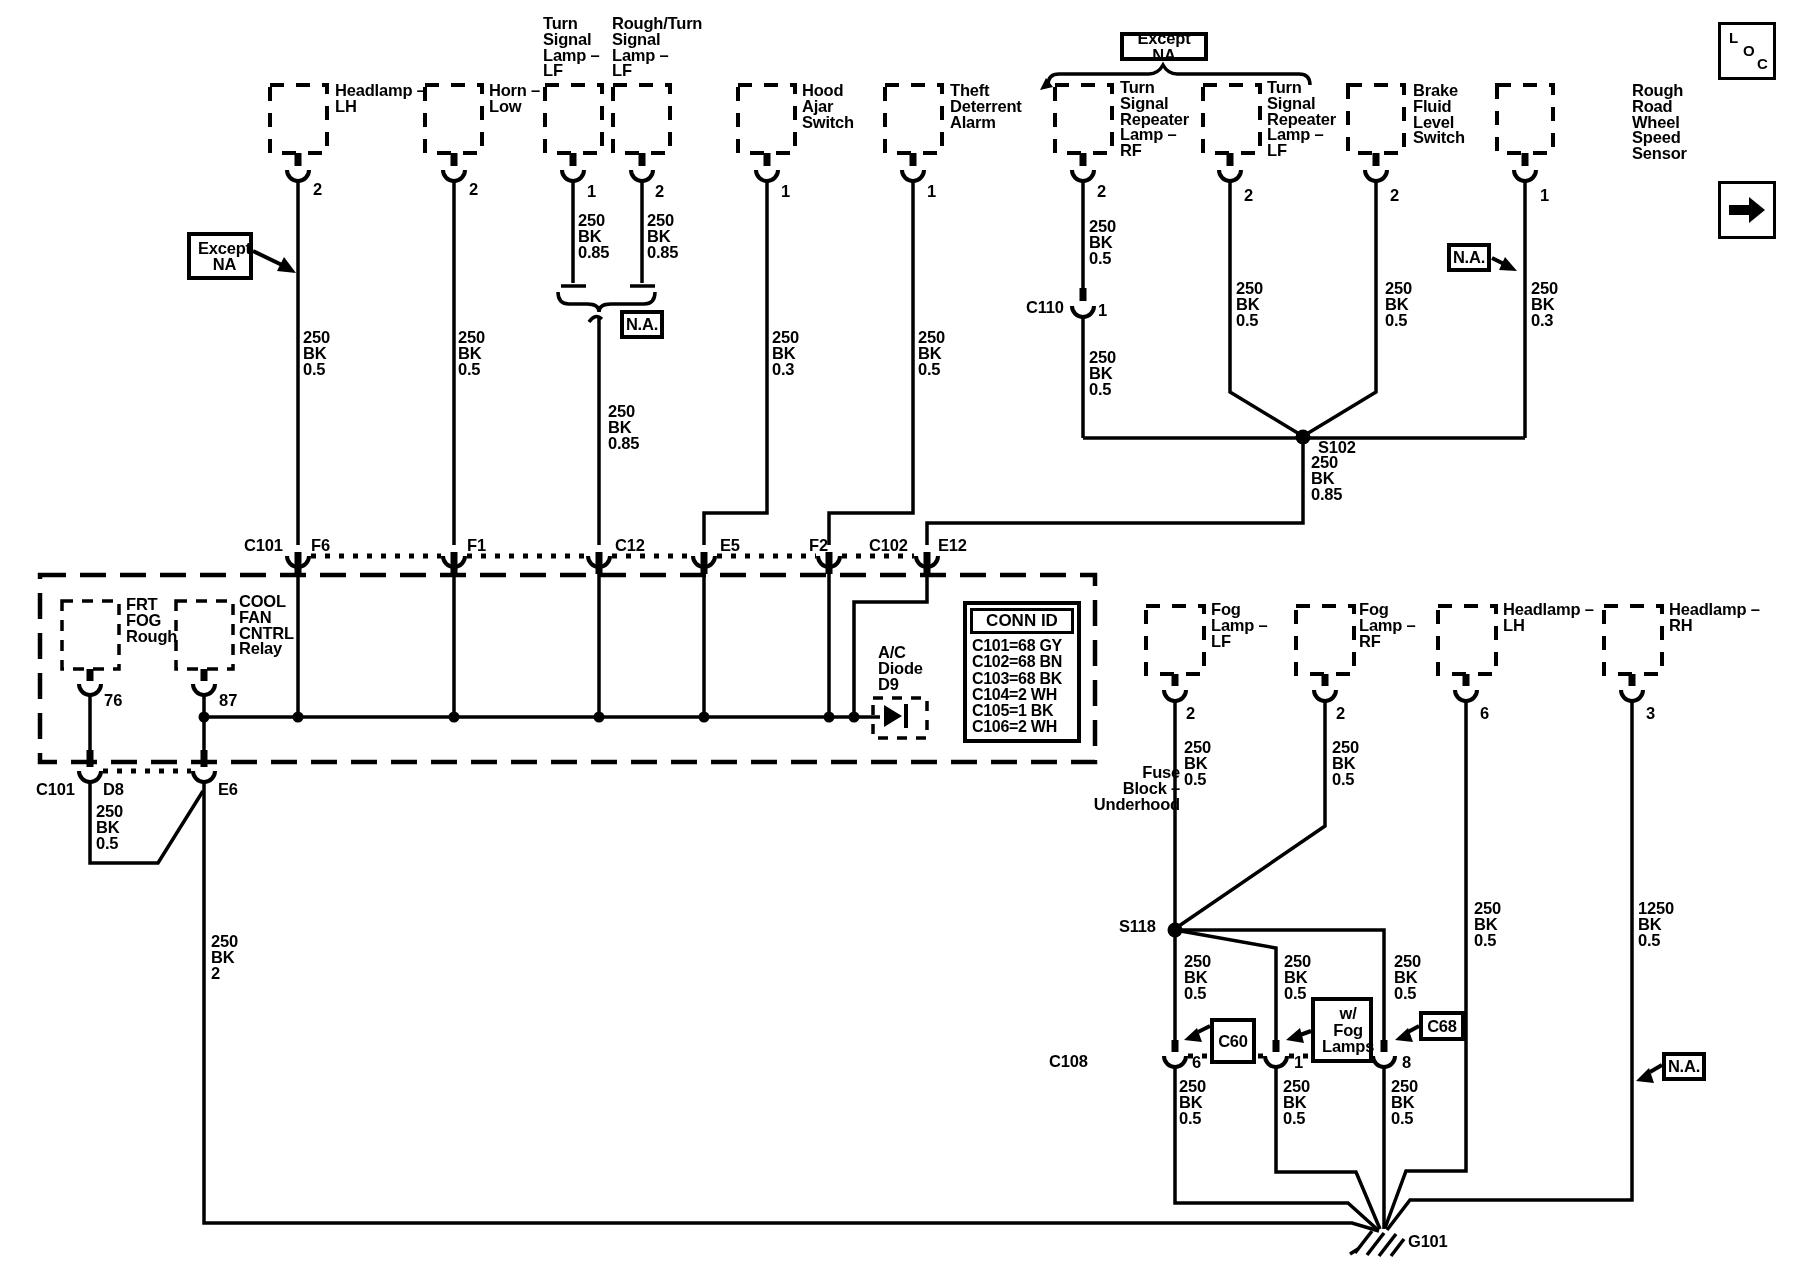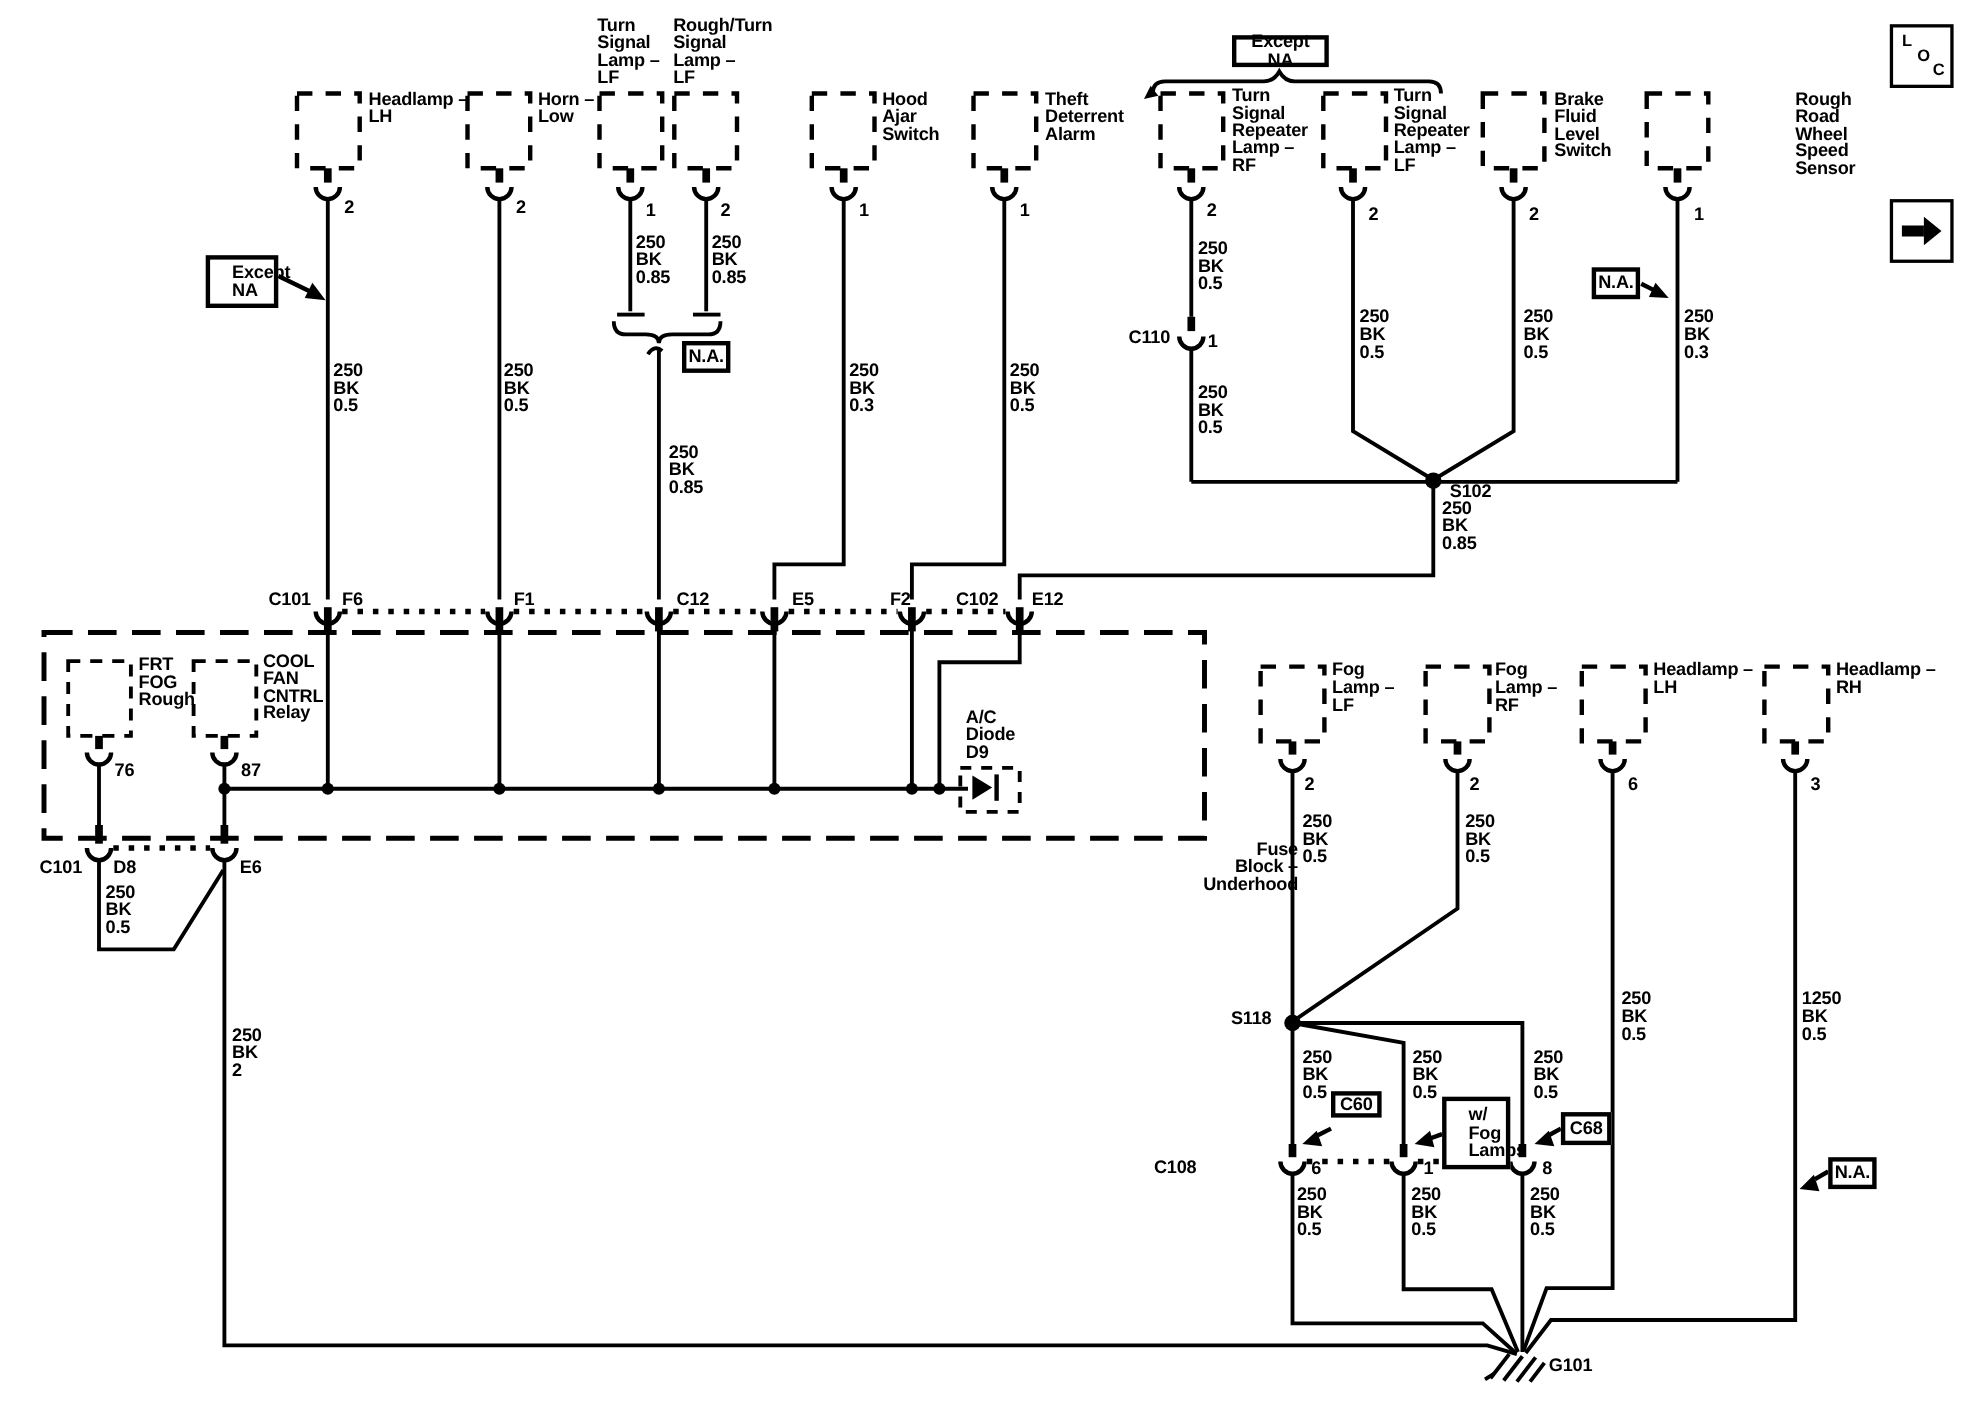--- a/index.html
+++ b/index.html
@@ -13,7 +13,7 @@
          align-items:center;justify-content:center;text-align:center;
          font:bold 16.5px/16.5px "Liberation Sans",sans-serif;white-space:pre-line;
          letter-spacing:-0.2px;box-sizing:border-box}
-  .boxed.left{justify-content:flex-start;text-align:left;padding-left:20px}
+  .boxed.left{justify-content:flex-start;text-align:center;padding-left:7px}
   .connid{position:absolute;border:4px solid #000;background:#fff;box-sizing:border-box}
   .connid-h{margin:3px;border:3px solid #000;text-align:center;
             font:bold 17px/20px "Liberation Sans",sans-serif}

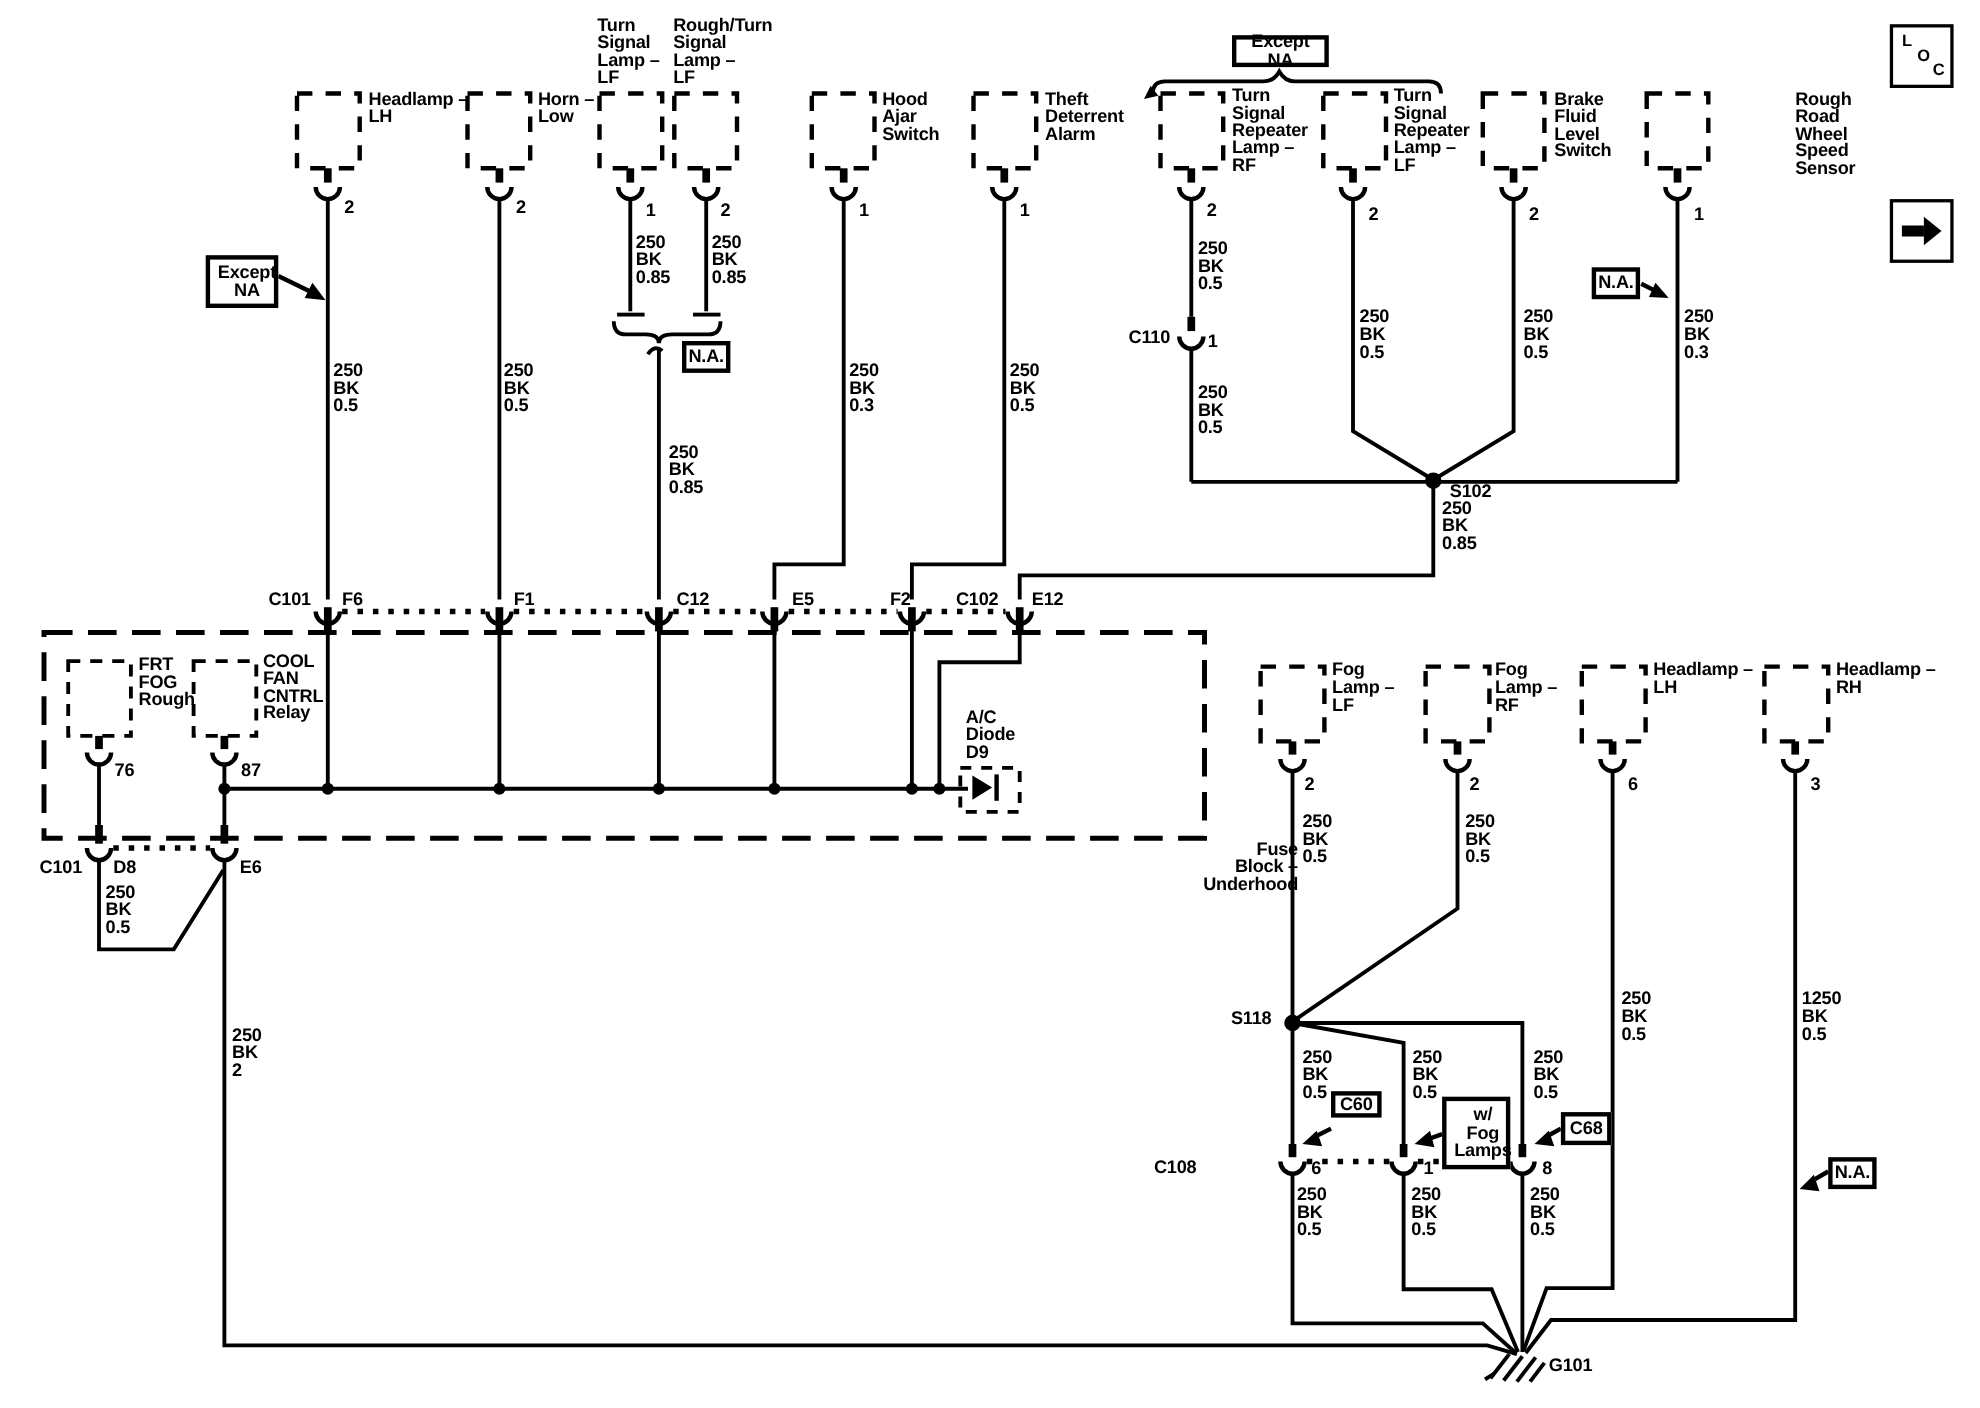--- a/index.html
+++ b/index.html
@@ -327,6 +327,17 @@
 Diode
 D9</div>
 
+<div class="connid" style="left:963px;top:601px;width:118px">
+  <div class="connid-h">CONN ID</div>
+  <div style="padding:1px 0 3px 0">
+    <div class="connid-r">C101=68 GY</div>
+    <div class="connid-r">C102=68 BN</div>
+    <div class="connid-r">C103=68 BK</div>
+    <div class="connid-r">C104=2 WH</div>
+    <div class="connid-r">C105=1 BK</div>
+    <div class="connid-r">C106=2 WH</div>
+  </div>
+</div>
 
 <div class="lbl ralign" style="left:1060px;top:765px;width:120px">Fuse
 Block –

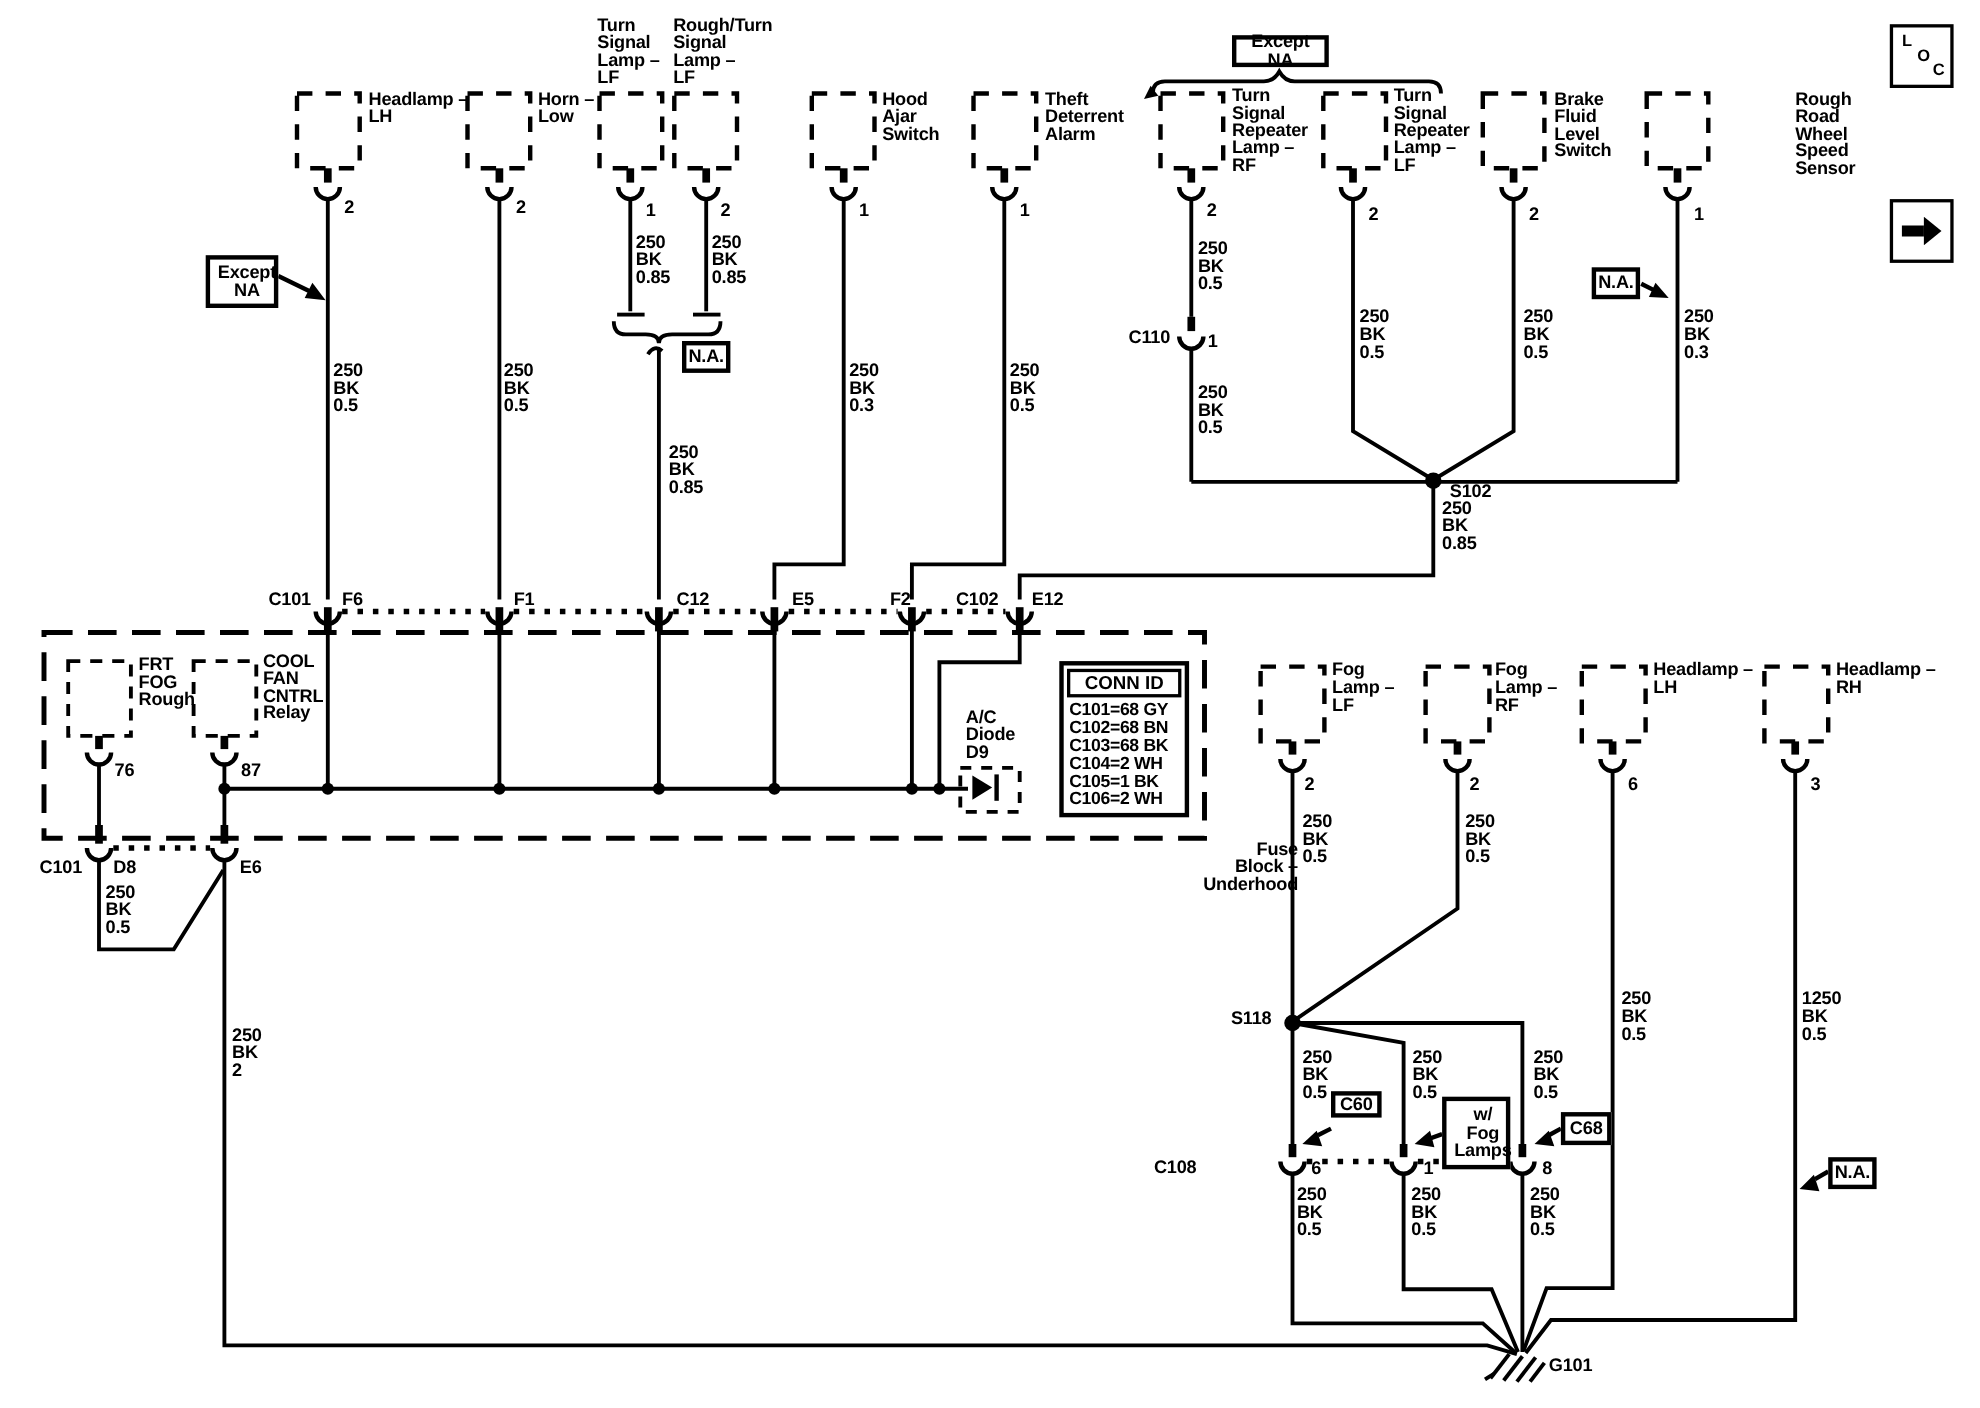--- a/index.html
+++ b/index.html
@@ -410,7 +410,7 @@
 <div class="boxed" style="left:1120px;top:32px;width:88px;height:29px">Except NA</div>
 <div class="boxed" style="left:620px;top:310px;width:44px;height:29px">N.A.</div>
 <div class="boxed" style="left:1447px;top:243px;width:44px;height:29px">N.A.</div>
-<div class="boxed" style="left:1210px;top:992px;width:46px;height:24px">C60</div>
+<div class="boxed" style="left:1210px;top:1018px;width:46px;height:46px">C60</div>
 <div class="boxed left" style="left:1311px;top:997px;width:62px;height:66px">w/
 Fog
 Lamps</div>

